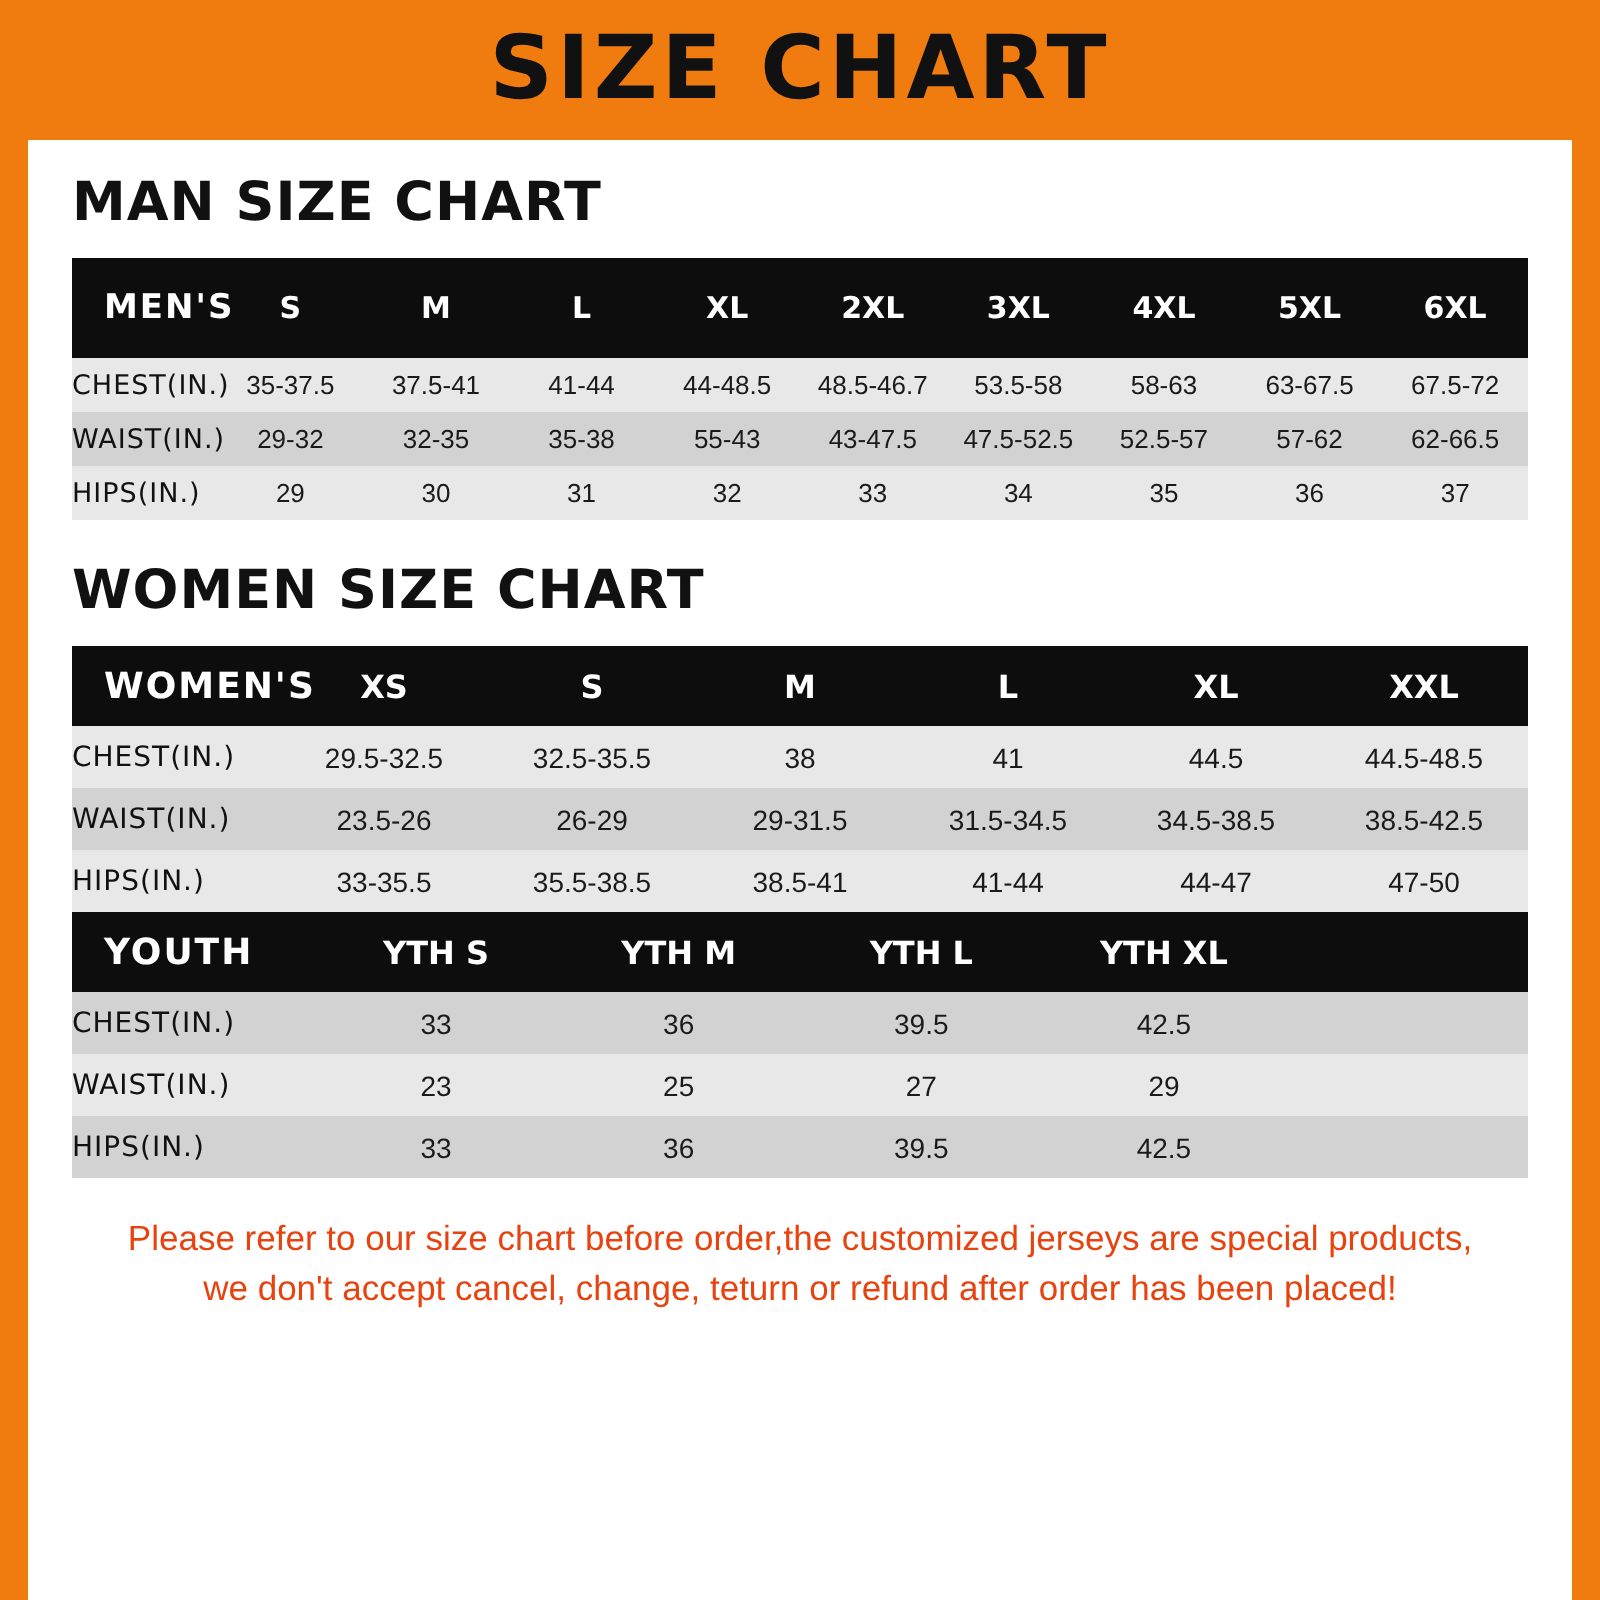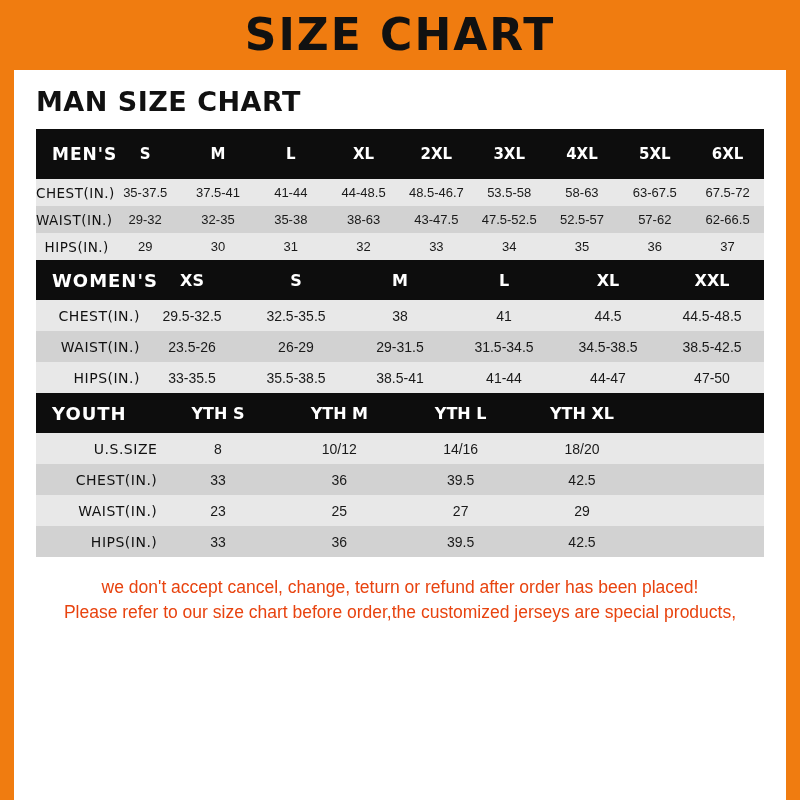--- a/index.html
+++ b/index.html
@@ -89,7 +89,7 @@
     font-size: 13.5px;
     letter-spacing: 0.5px;
     color: #111111;
-    text-align: right;
+    text-align: left;
   }
   .sec-women table.chart tbody td,
   .sec-youth table.chart tbody td { height: 31px; font-size: 14px; }

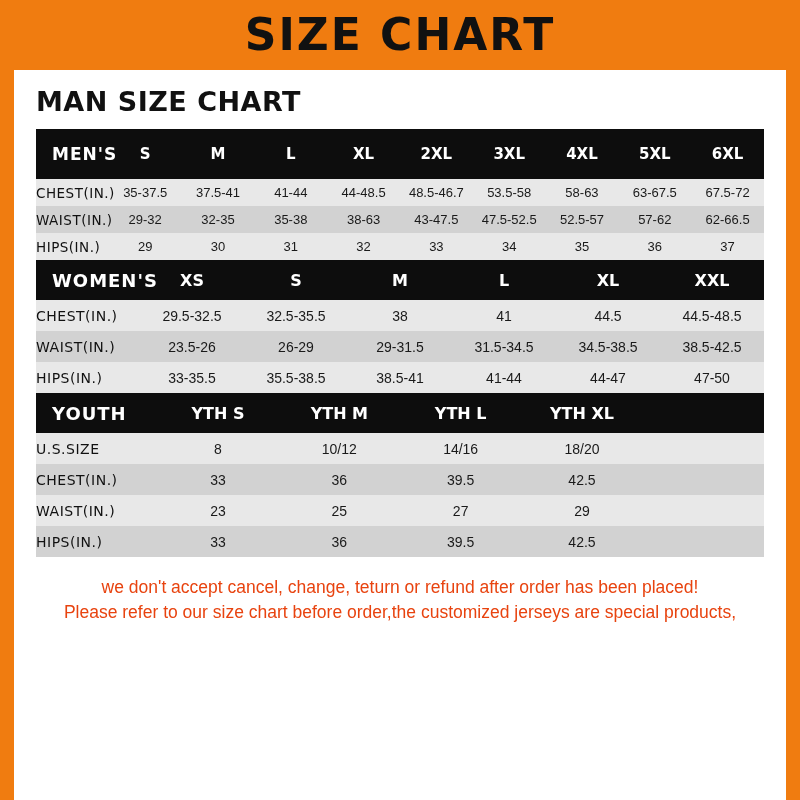--- a/index.html
+++ b/index.html
@@ -155,7 +155,7 @@
             <td>29-32</td>
             <td>32-35</td>
             <td>35-38</td>
-            <td>38-63</td>
+            <td>55-43</td>
             <td>43-47.5</td>
             <td>47.5-52.5</td>
             <td>52.5-57</td>

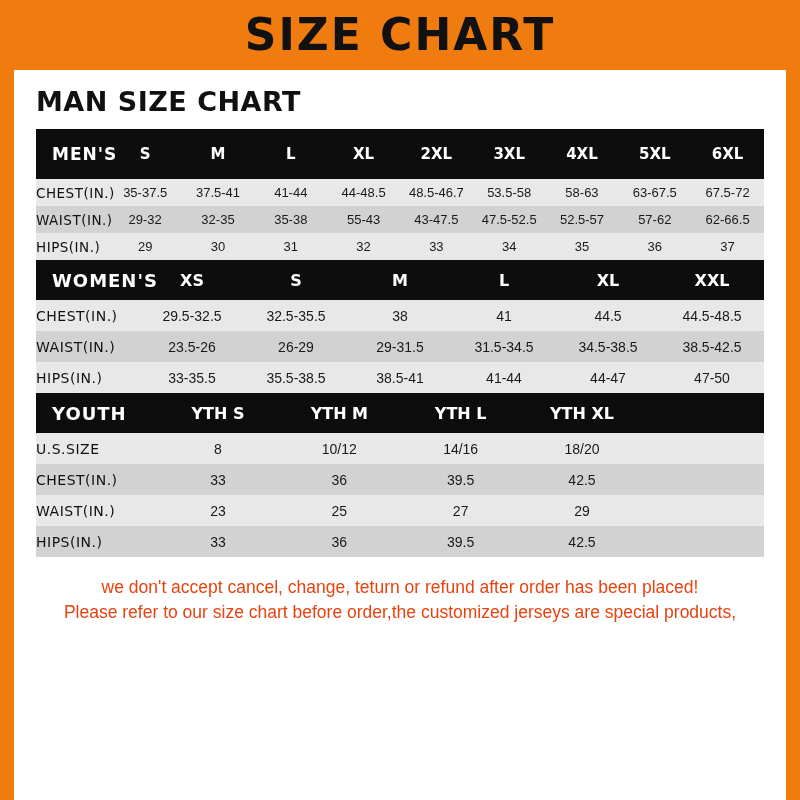--- a/index.html
+++ b/index.html
@@ -179,6 +179,7 @@
     </div>
 
     <div class="sec-women">
+      <div class="section-title">WOMEN SIZE CHART</div>
       <table class="chart">
         <thead>
           <tr>

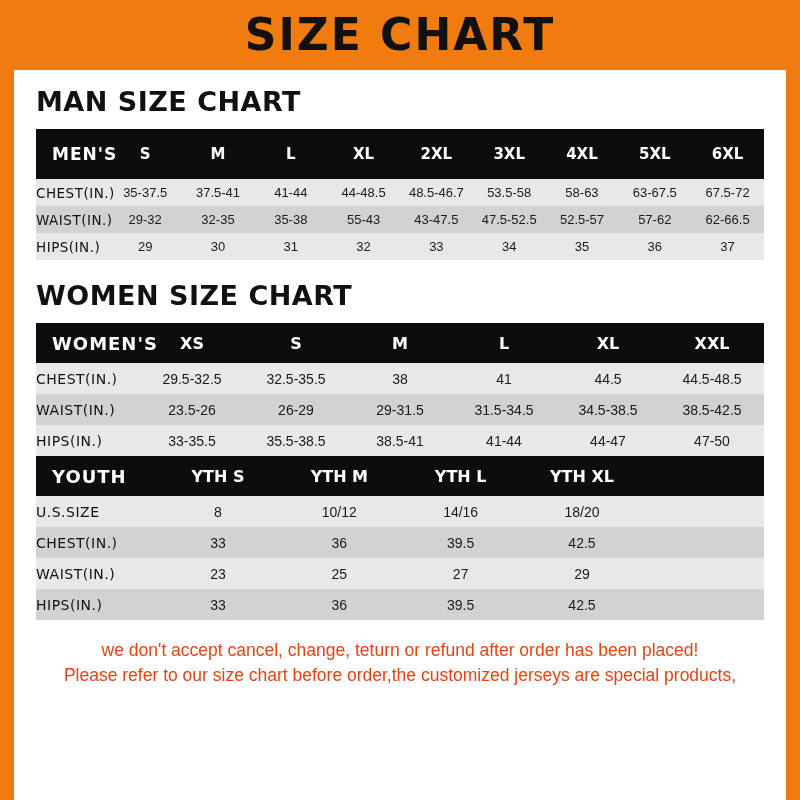--- a/index.html
+++ b/index.html
@@ -237,14 +237,6 @@
           </tr>
         </thead>
         <tbody>
-          <tr class="band-light">
-            <td class="rowlabel">U.S.SIZE</td>
-            <td>8</td>
-            <td>10/12</td>
-            <td>14/16</td>
-            <td>18/20</td>
-            <td></td>
-          </tr>
           <tr class="band-dark">
             <td class="rowlabel">CHEST(IN.)</td>
             <td>33</td>

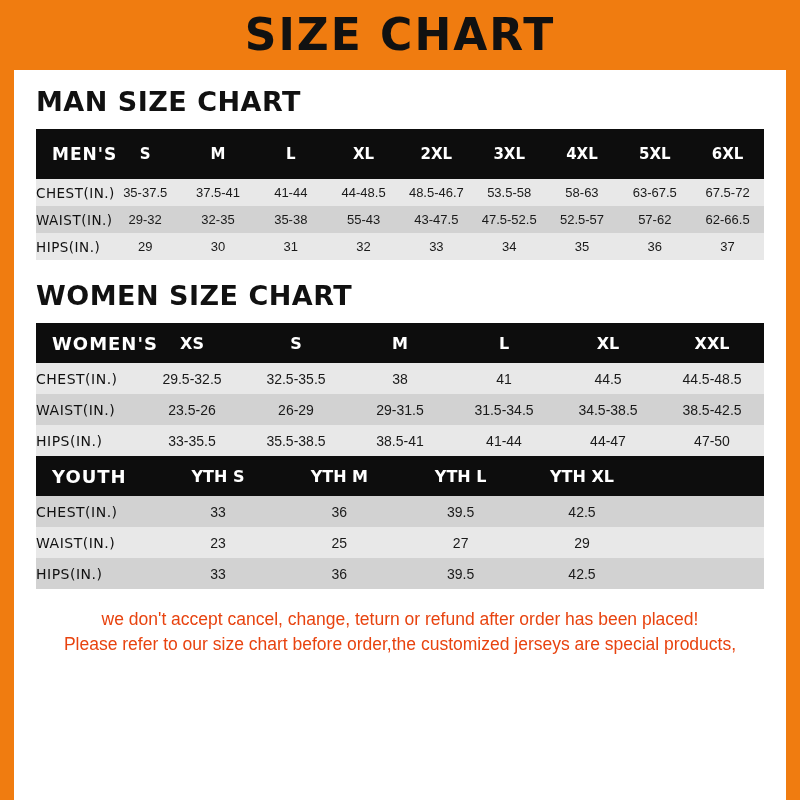--- a/index.html
+++ b/index.html
@@ -266,8 +266,8 @@
     </div>
 
     <div class="footer-note">
+      <span>Please refer to our size chart before order,the customized jerseys are special products,</span>
       <span>we don't accept cancel, change, teturn or refund after order has been placed!</span>
-      <span>Please refer to our size chart before order,the customized jerseys are special products,</span>
     </div>
 
   </div>

